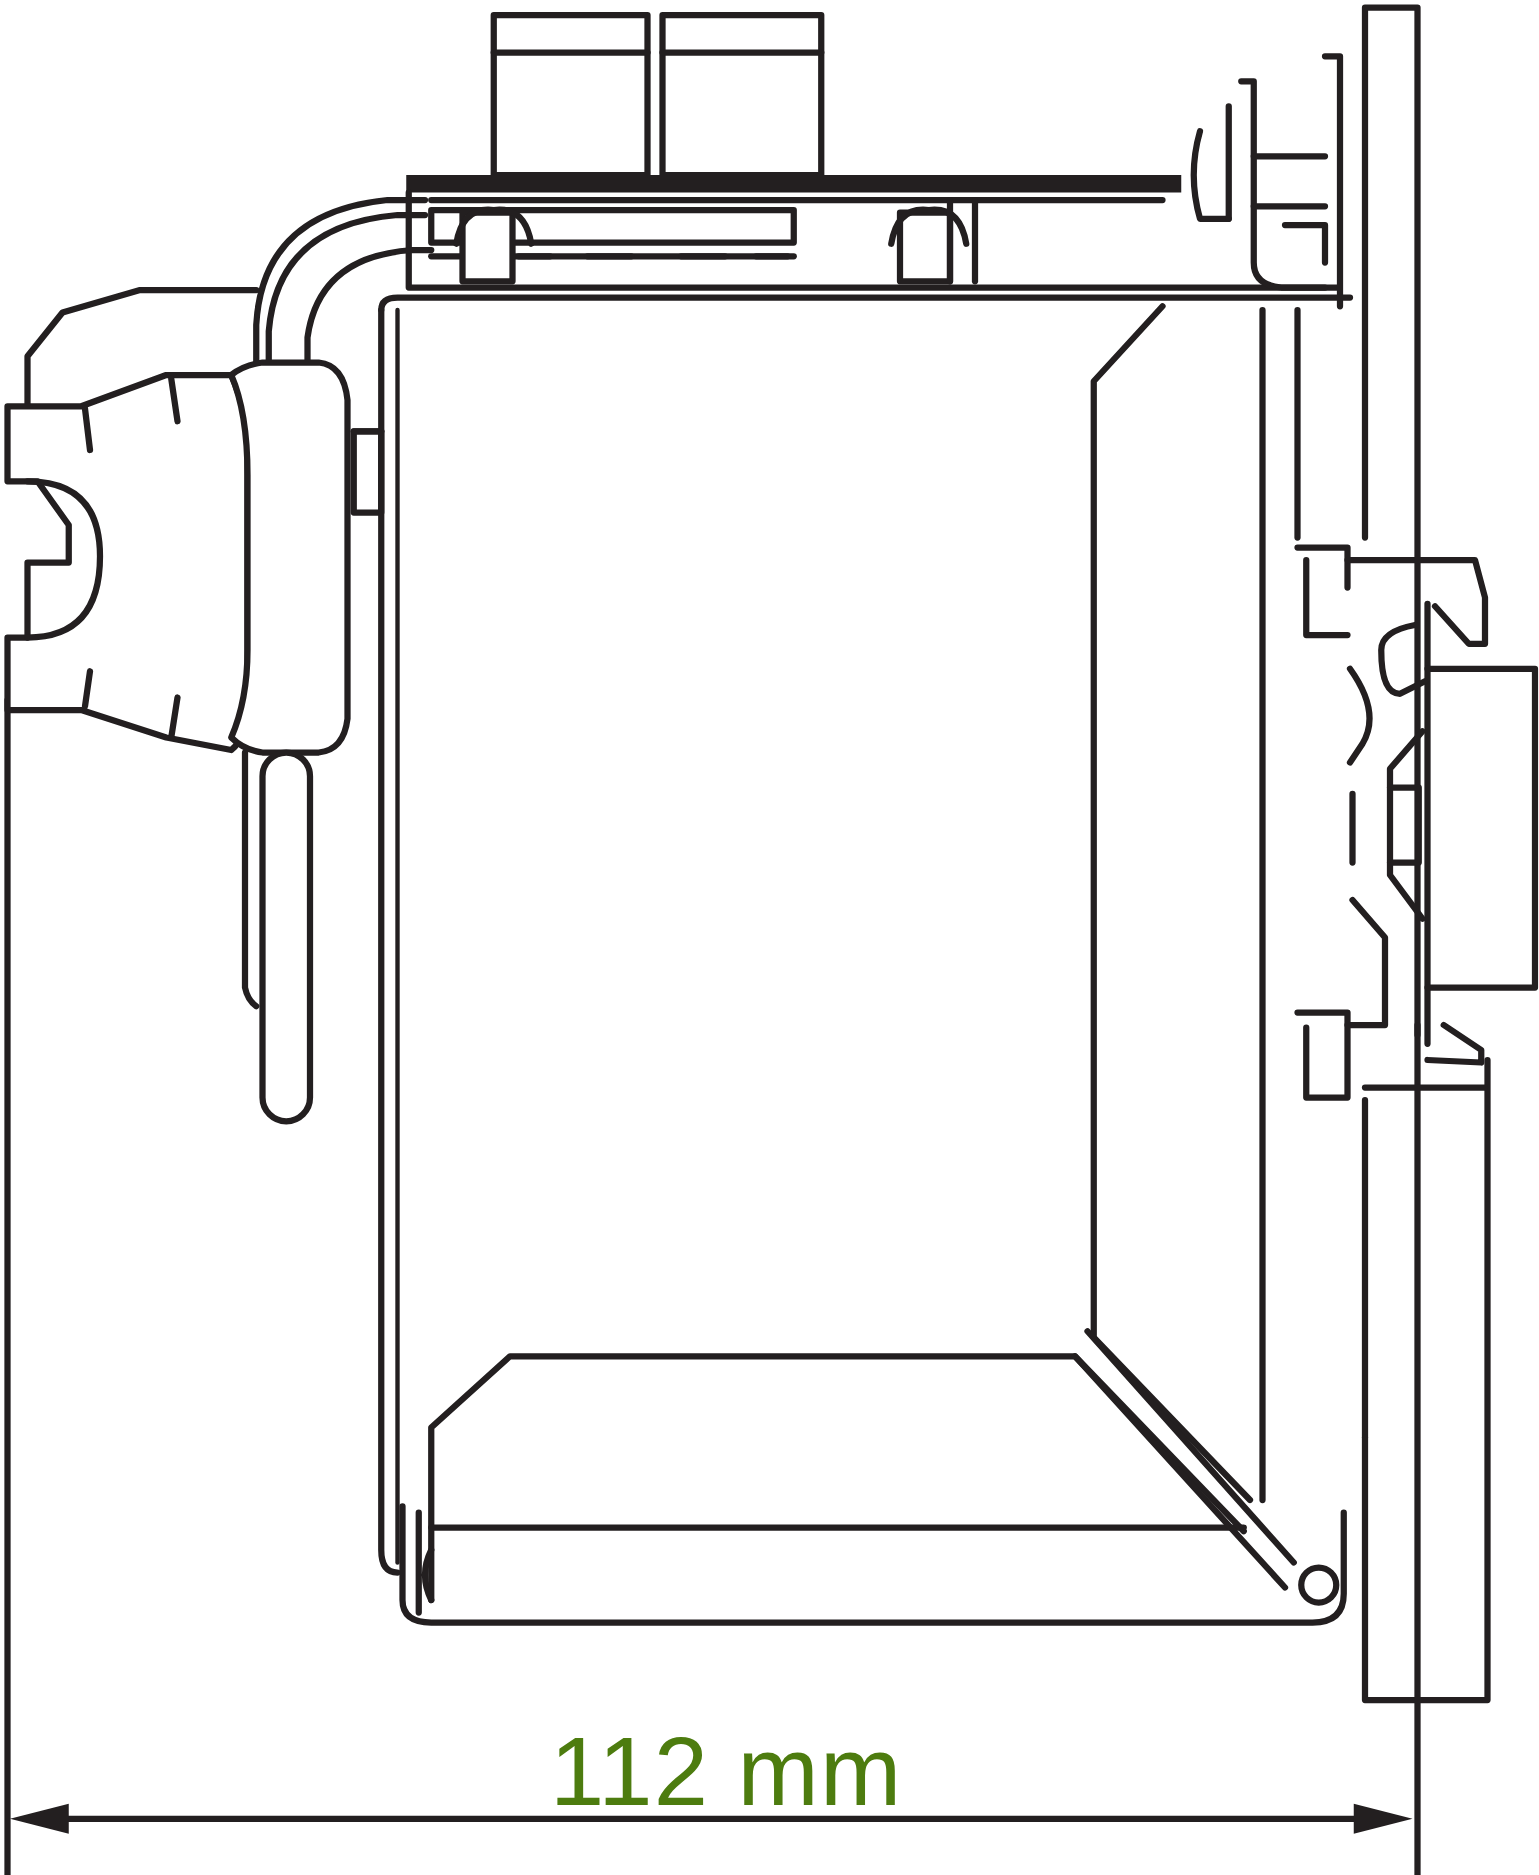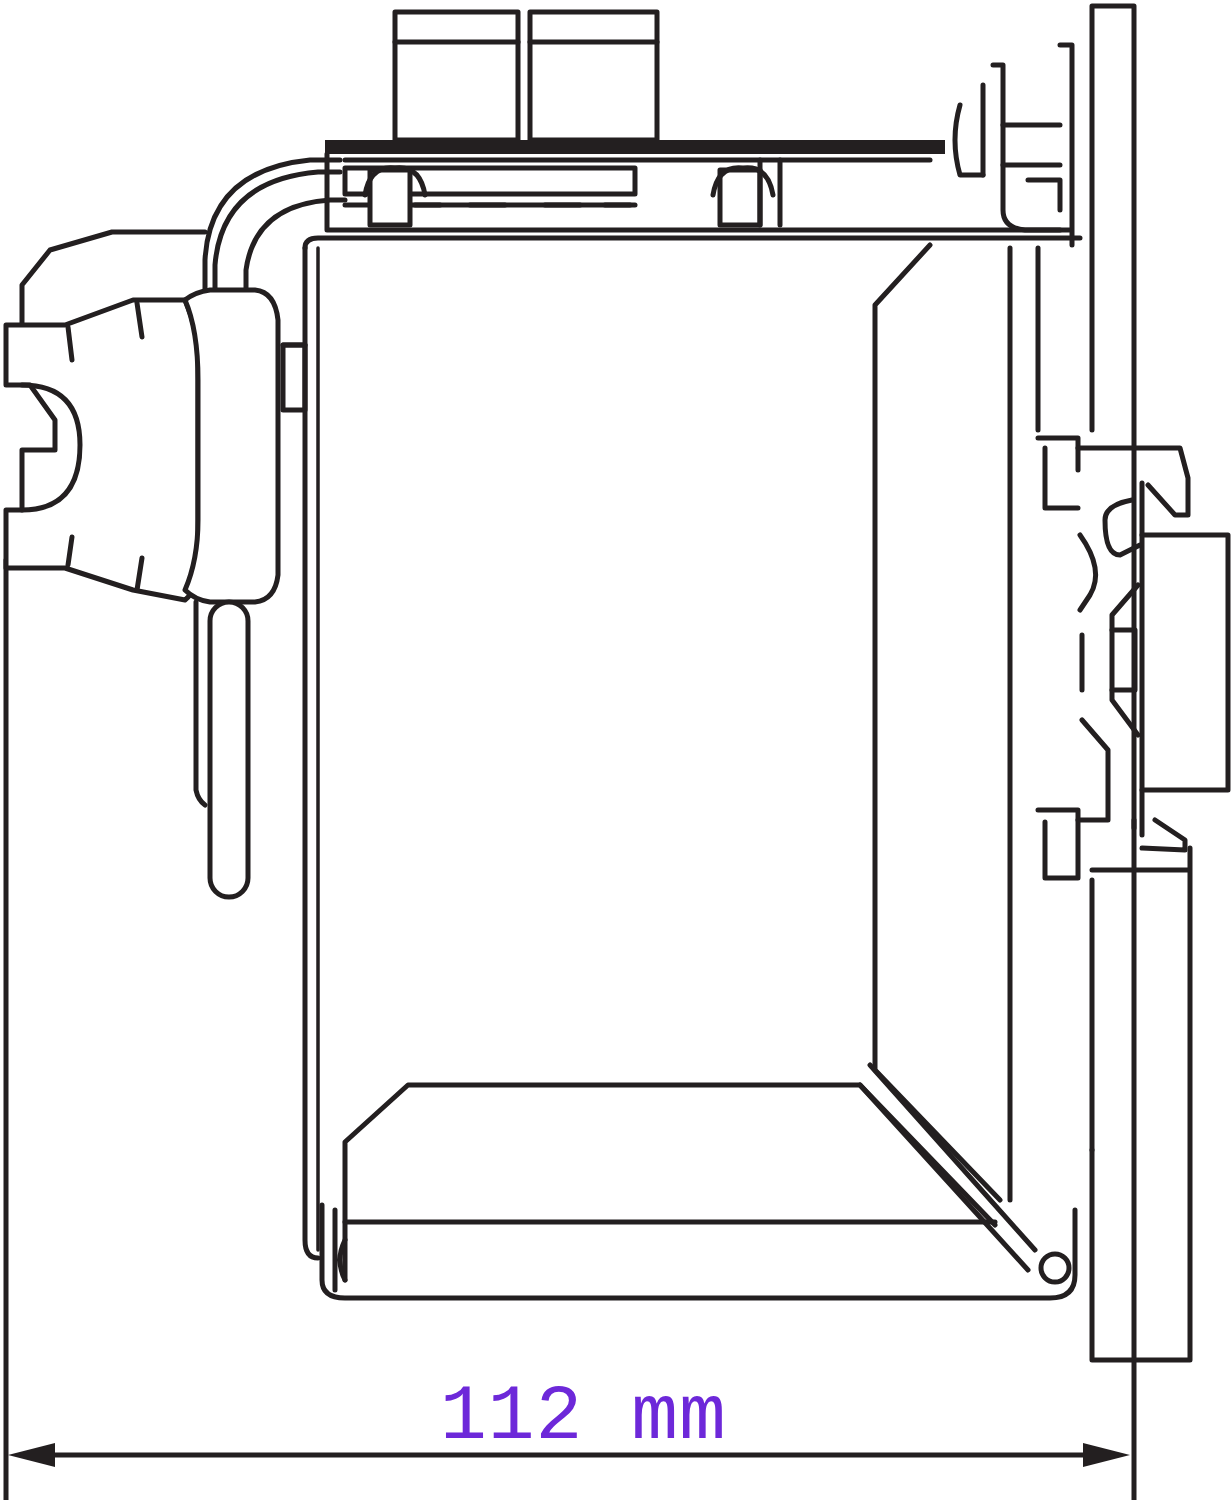--- a/index.html
+++ b/index.html
@@ -11,7 +11,7 @@
     .solid { fill: #231f20; stroke: none; }
     .dim-label {
       position: absolute; left: 440px; top: 1378px;
-      font-family: Liberation Mono, monospace; font-size: 78px; color: #6d28d9;
+      font-family: Liberation Sans, sans-serif; font-size: 78px; color: #4d7c0f;
       line-height: 1; letter-spacing: 1px; white-space: nowrap; text-align: right;
     }
   </style>

